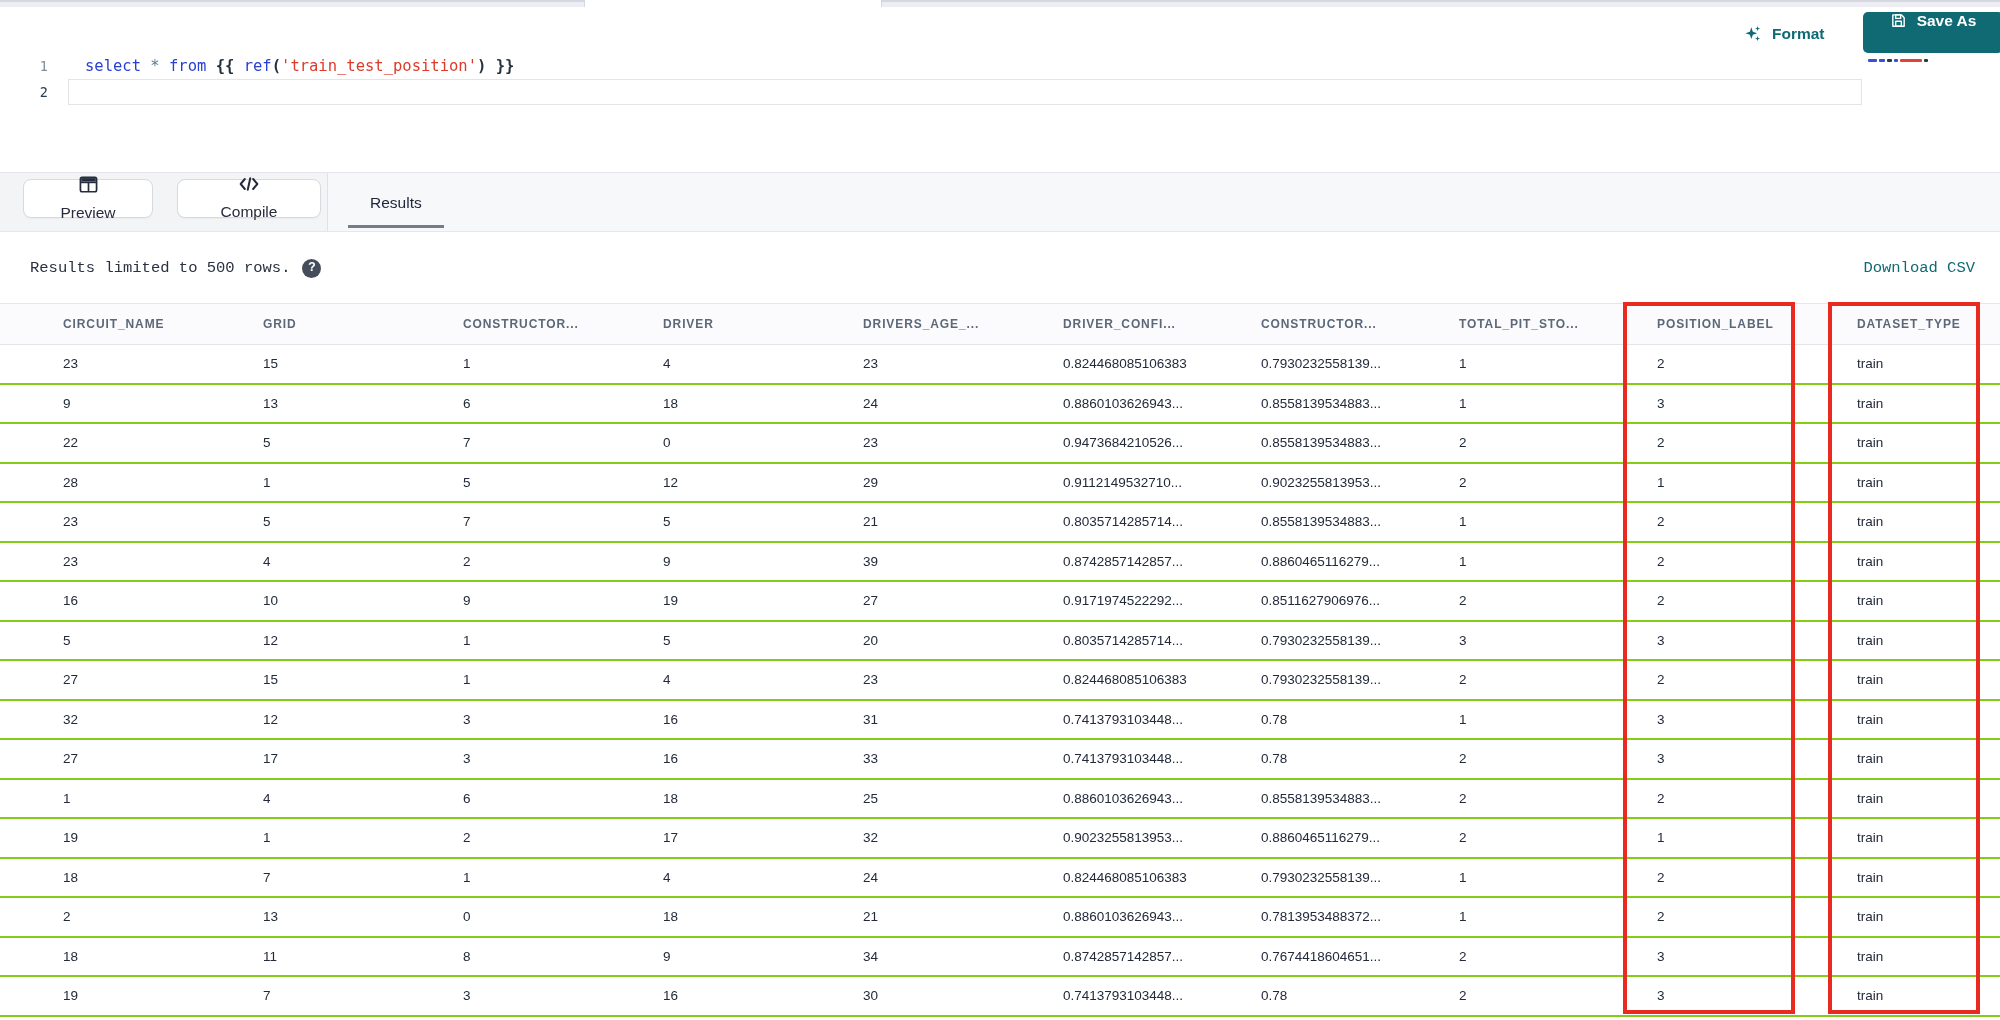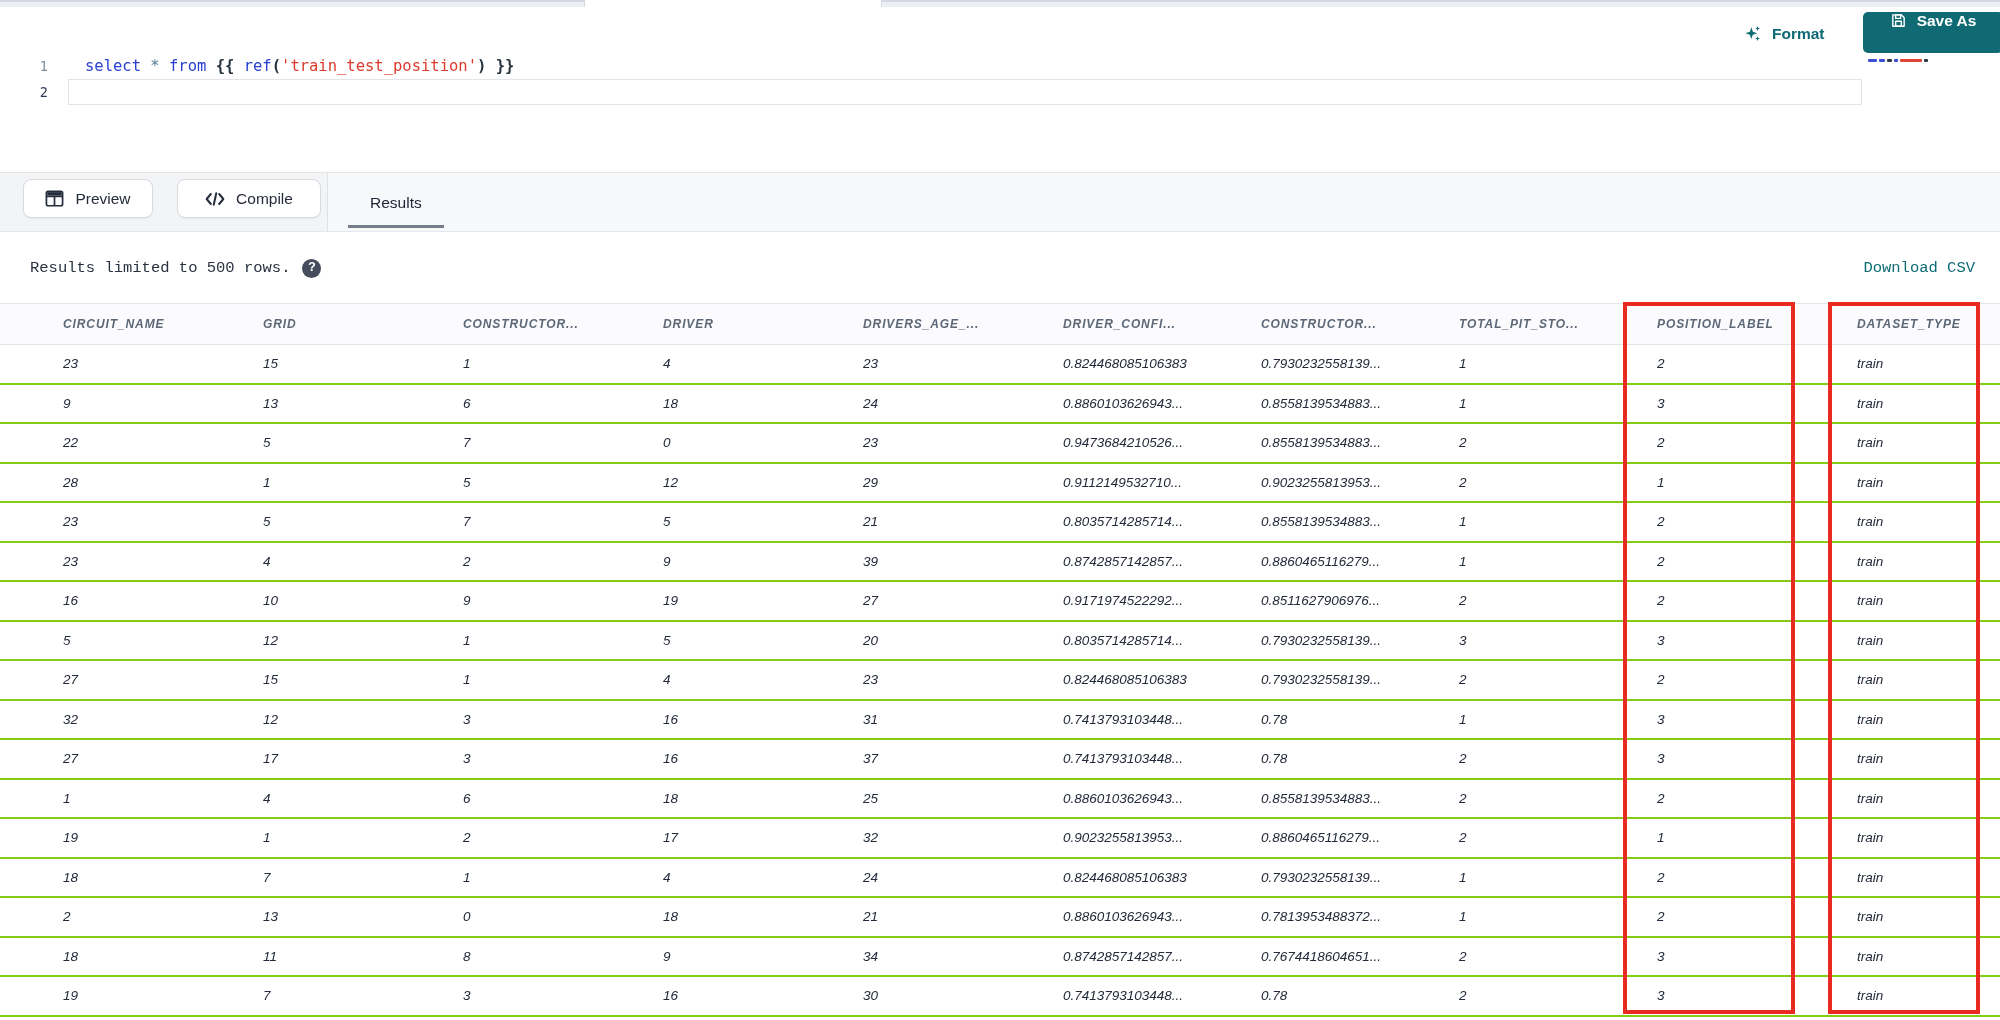--- a/index.html
+++ b/index.html
@@ -51,7 +51,7 @@
   .tool-btn { position:absolute; top:6px; height:39px; background:#fff; border:1px solid #d8dade;
     border-radius:8px; display:flex; align-items:center; justify-content:center; gap:11px;
     font-size:15.5px; color:#252c3b; font-weight:500; cursor:pointer;
-    font-family:"Liberation Sans", sans-serif; box-shadow:0 1px 1px rgba(20,25,40,.04); }
+    font-family:"Liberation Sans", sans-serif; box-shadow:0 1px 1px rgba(20,25,40,.04);flex-direction:column; }
   .preview-btn { left:23px; width:130px; }
   .compile-btn { left:164px; width:144px;margin-left:13px; }
 

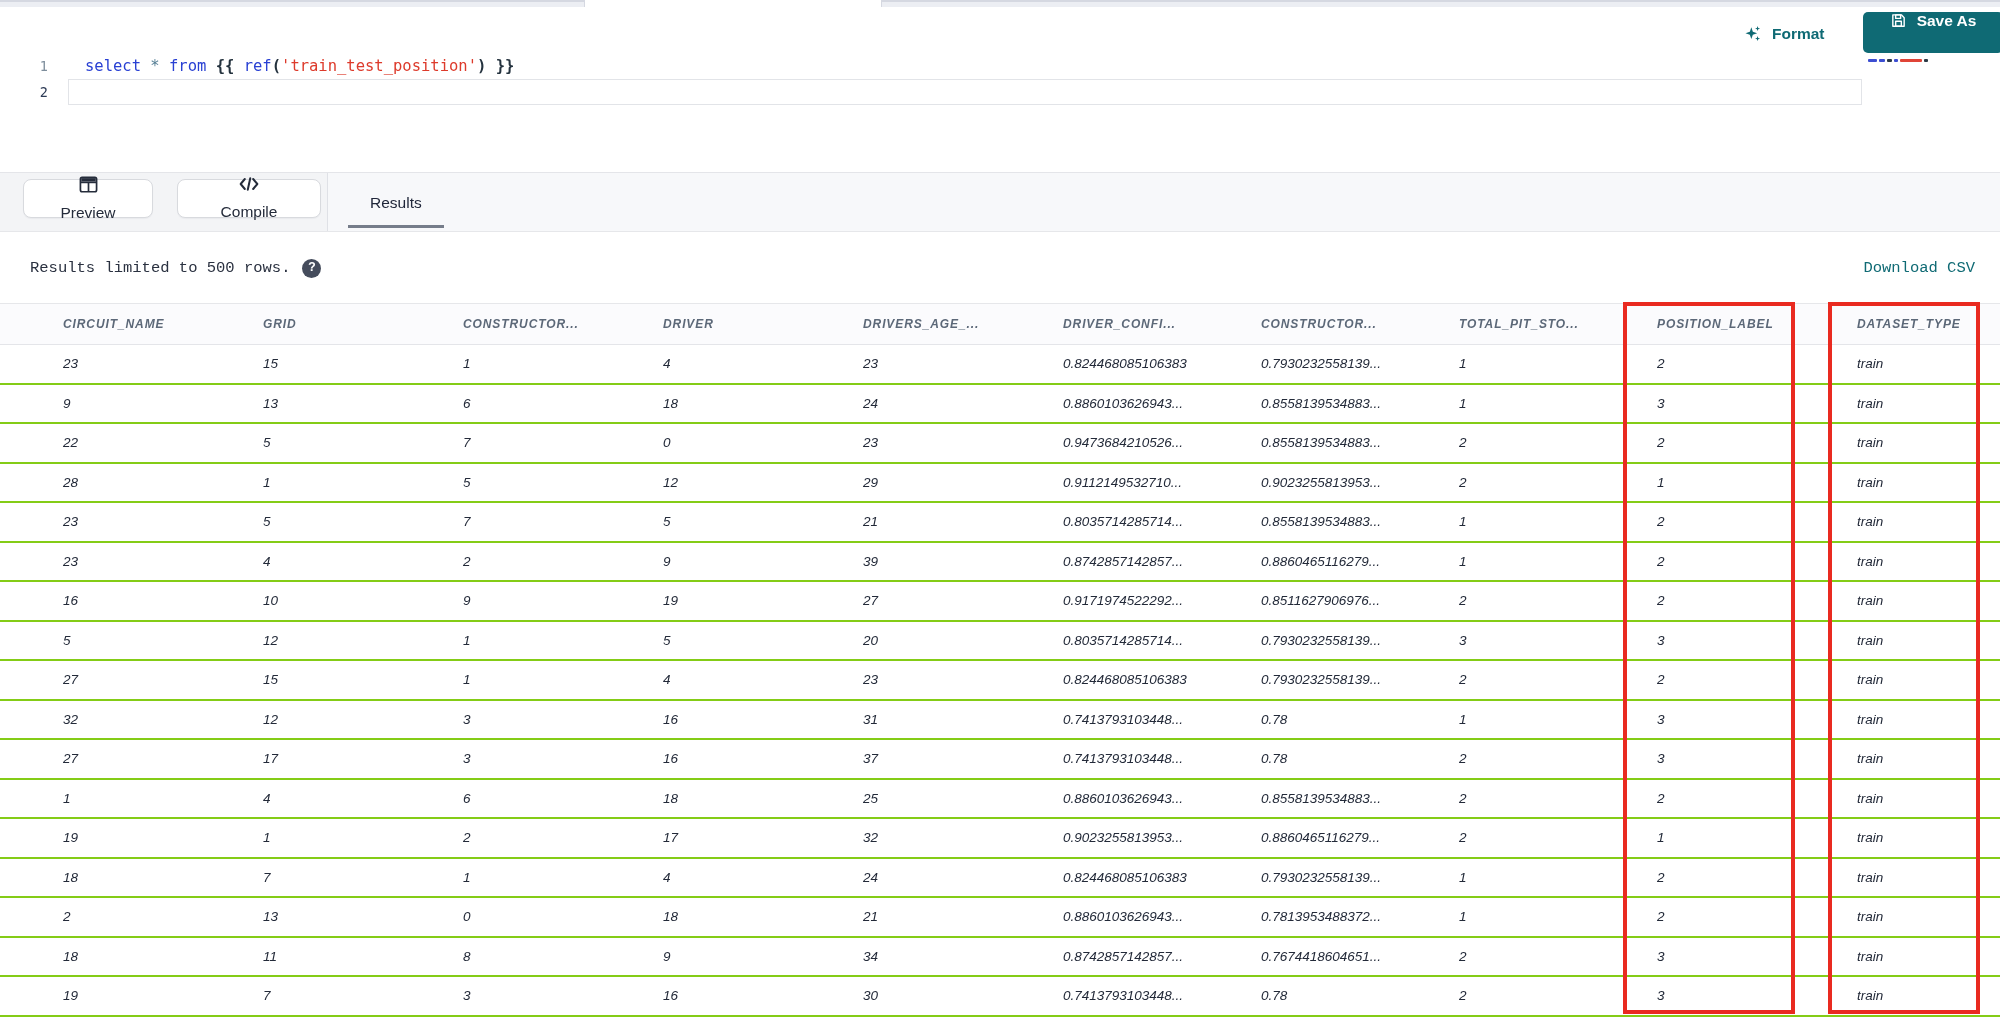--- a/index.html
+++ b/index.html
@@ -72,7 +72,7 @@
   .download-link { margin-left:auto; font-size:15.5px; color:#0f6a74; cursor:pointer; text-decoration:none; }
 
   
-  .table-wrap { position:absolute; left:0; top:303px; width:2000px; height:717px; overflow:hidden;font-style:italic; }
+  .table-wrap { position:absolute; left:0; top:303px; width:2000px; height:717px; overflow:hidden; }
   .t-grid-row { display:grid; grid-template-columns:243px 200px 200px 200px 200px 198px 198px 198px 200px 1fr; }
   .t-head { height:42px; background:#fbfbfd; border-top:1px solid #e6e7ea; border-bottom:1px solid #e4e5e9; }
   .t-head .t-cell { font-size:12px; font-weight:700; letter-spacing:.9px; color:#5c6878; }

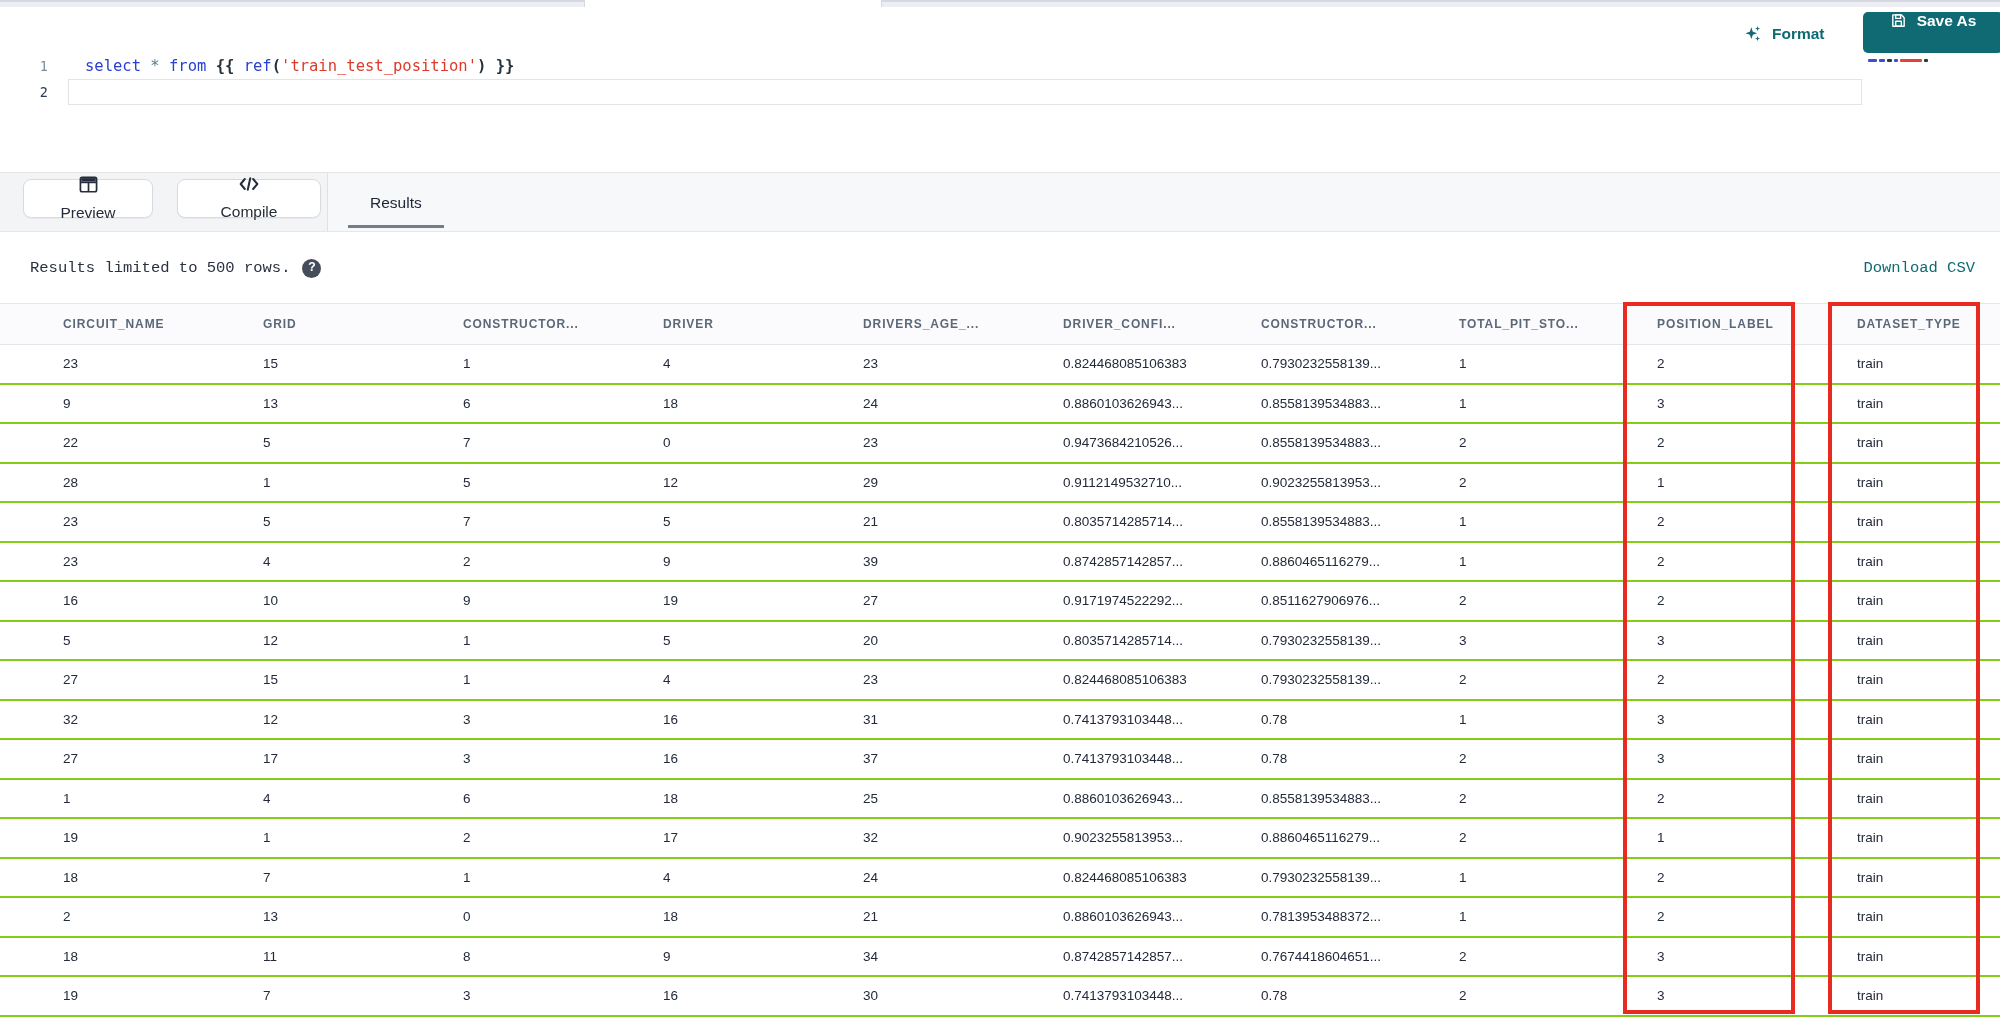--- a/index.html
+++ b/index.html
@@ -323,7 +323,7 @@
         <div class="t-cell">17</div>
         <div class="t-cell">3</div>
         <div class="t-cell">16</div>
-        <div class="t-cell">37</div>
+        <div class="t-cell">33</div>
         <div class="t-cell">0.7413793103448...</div>
         <div class="t-cell">0.78</div>
         <div class="t-cell">2</div>

